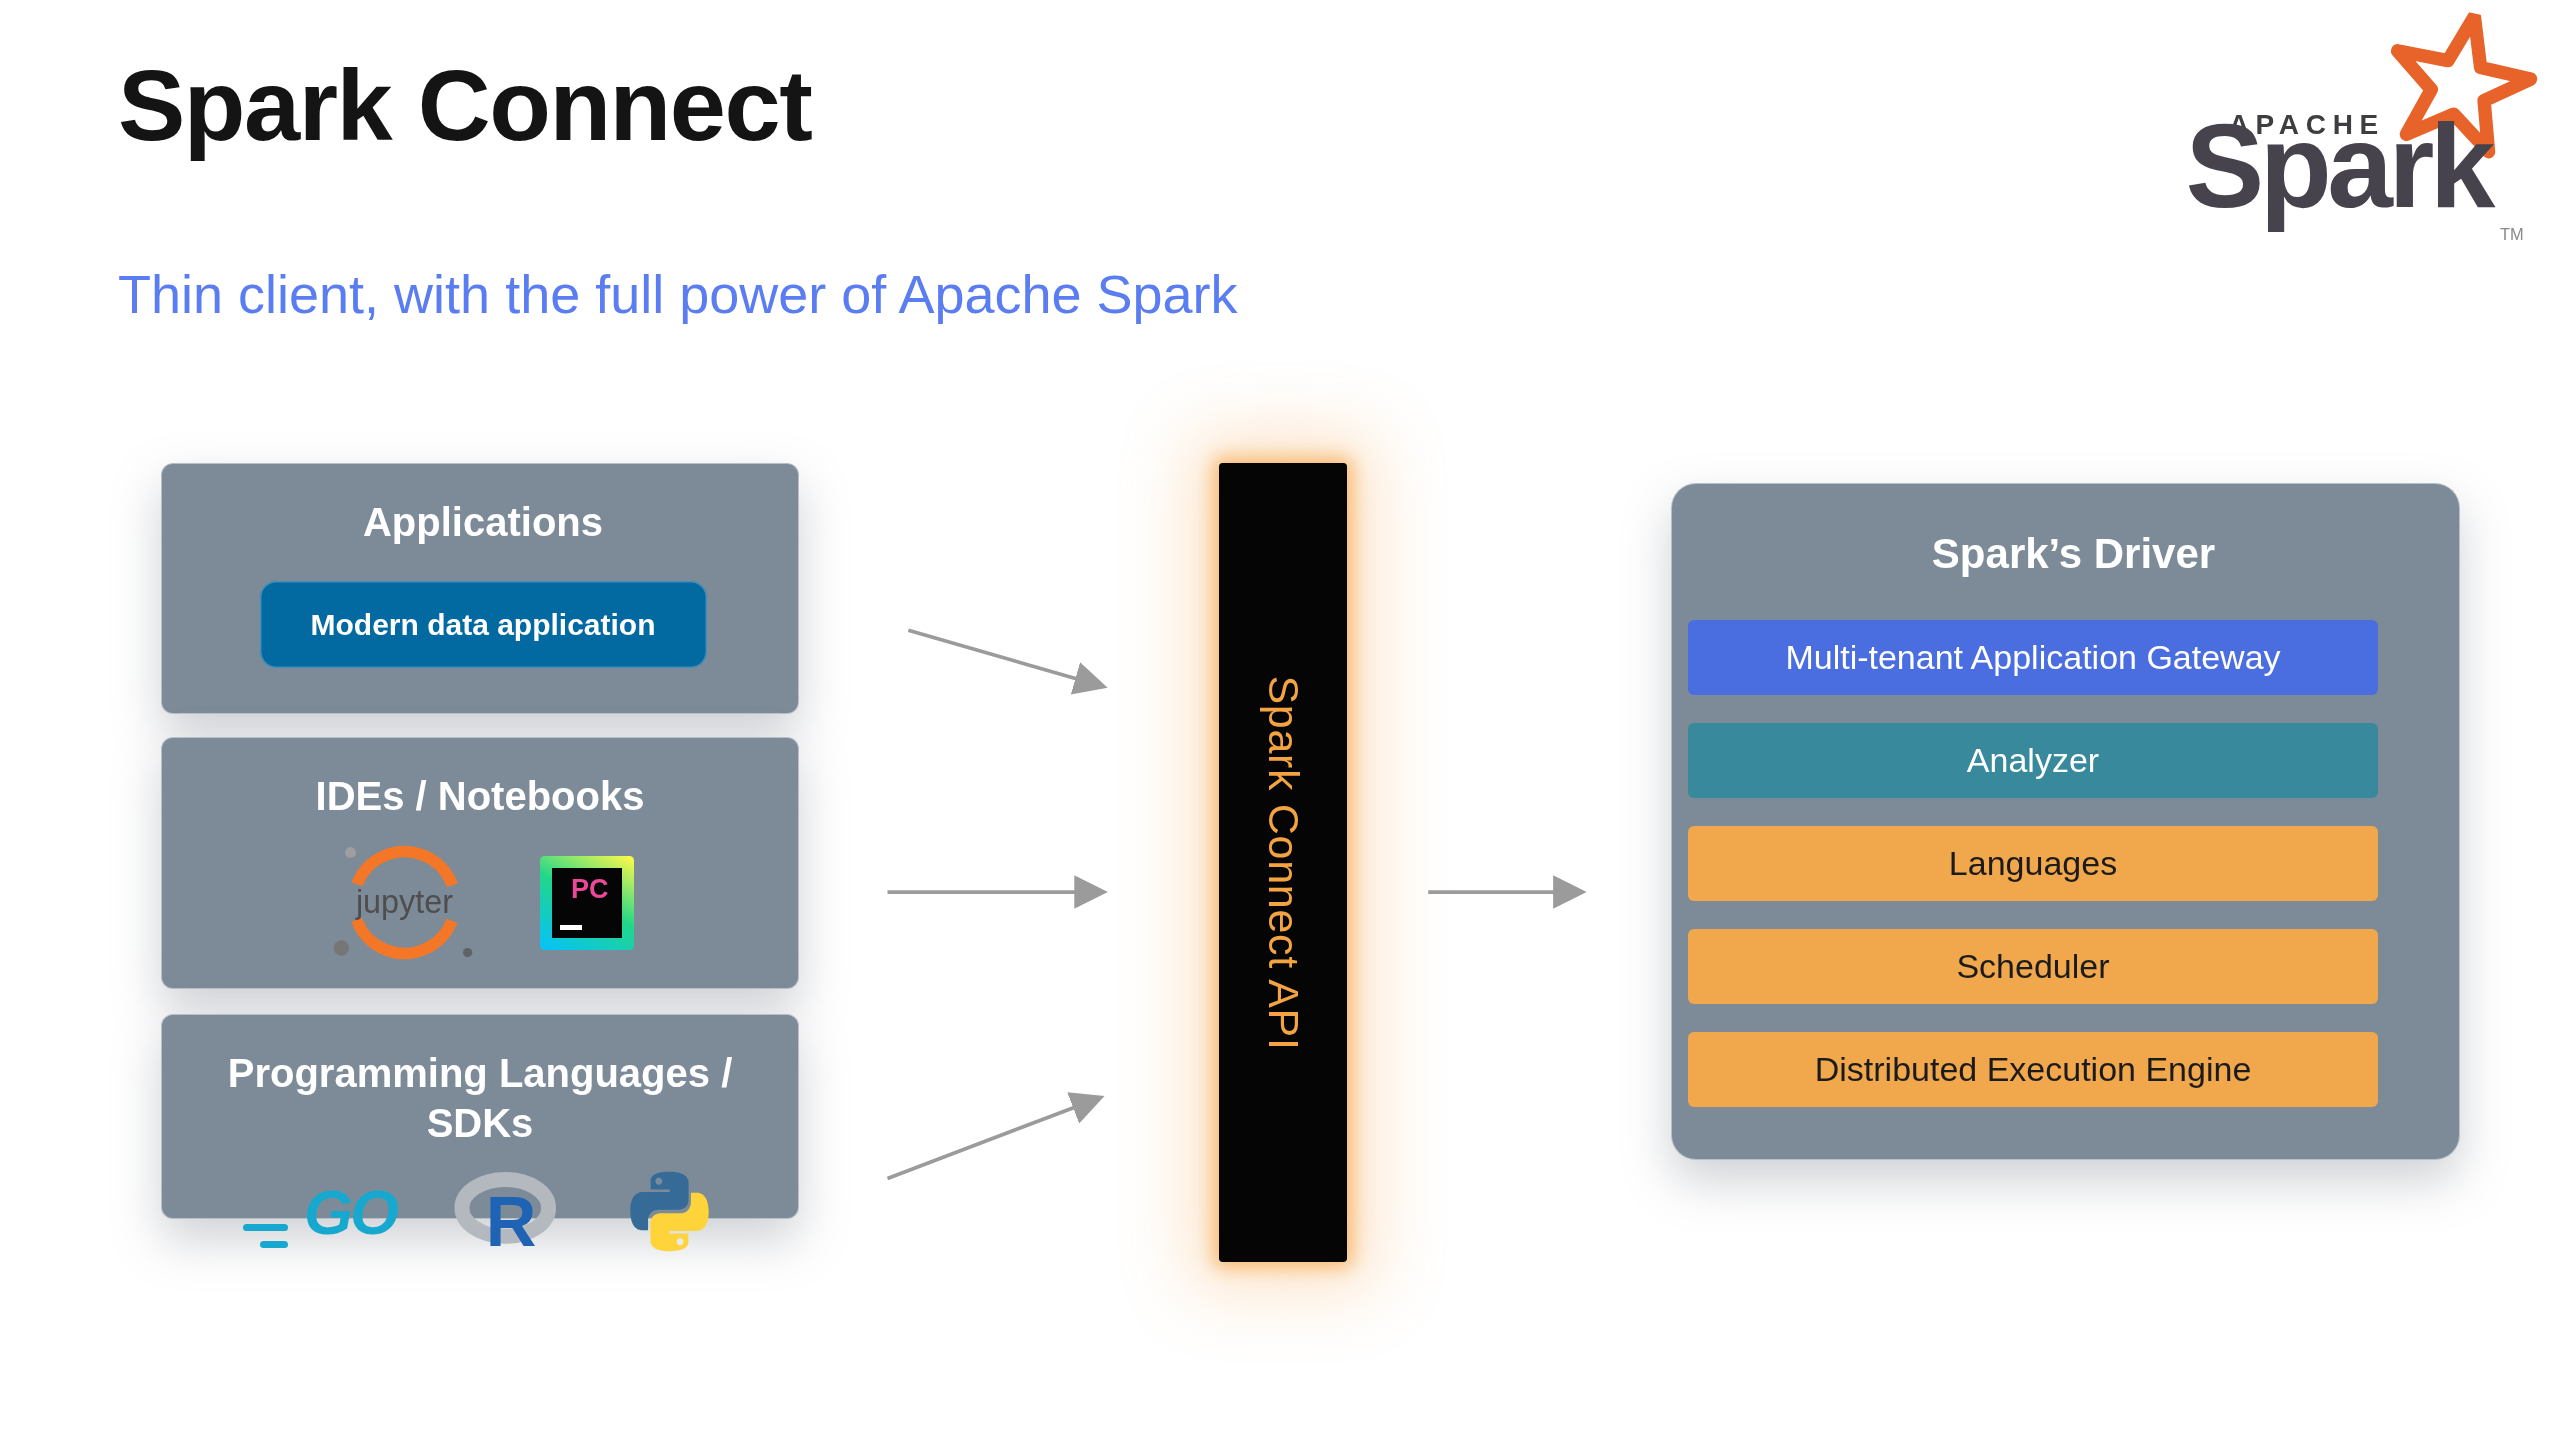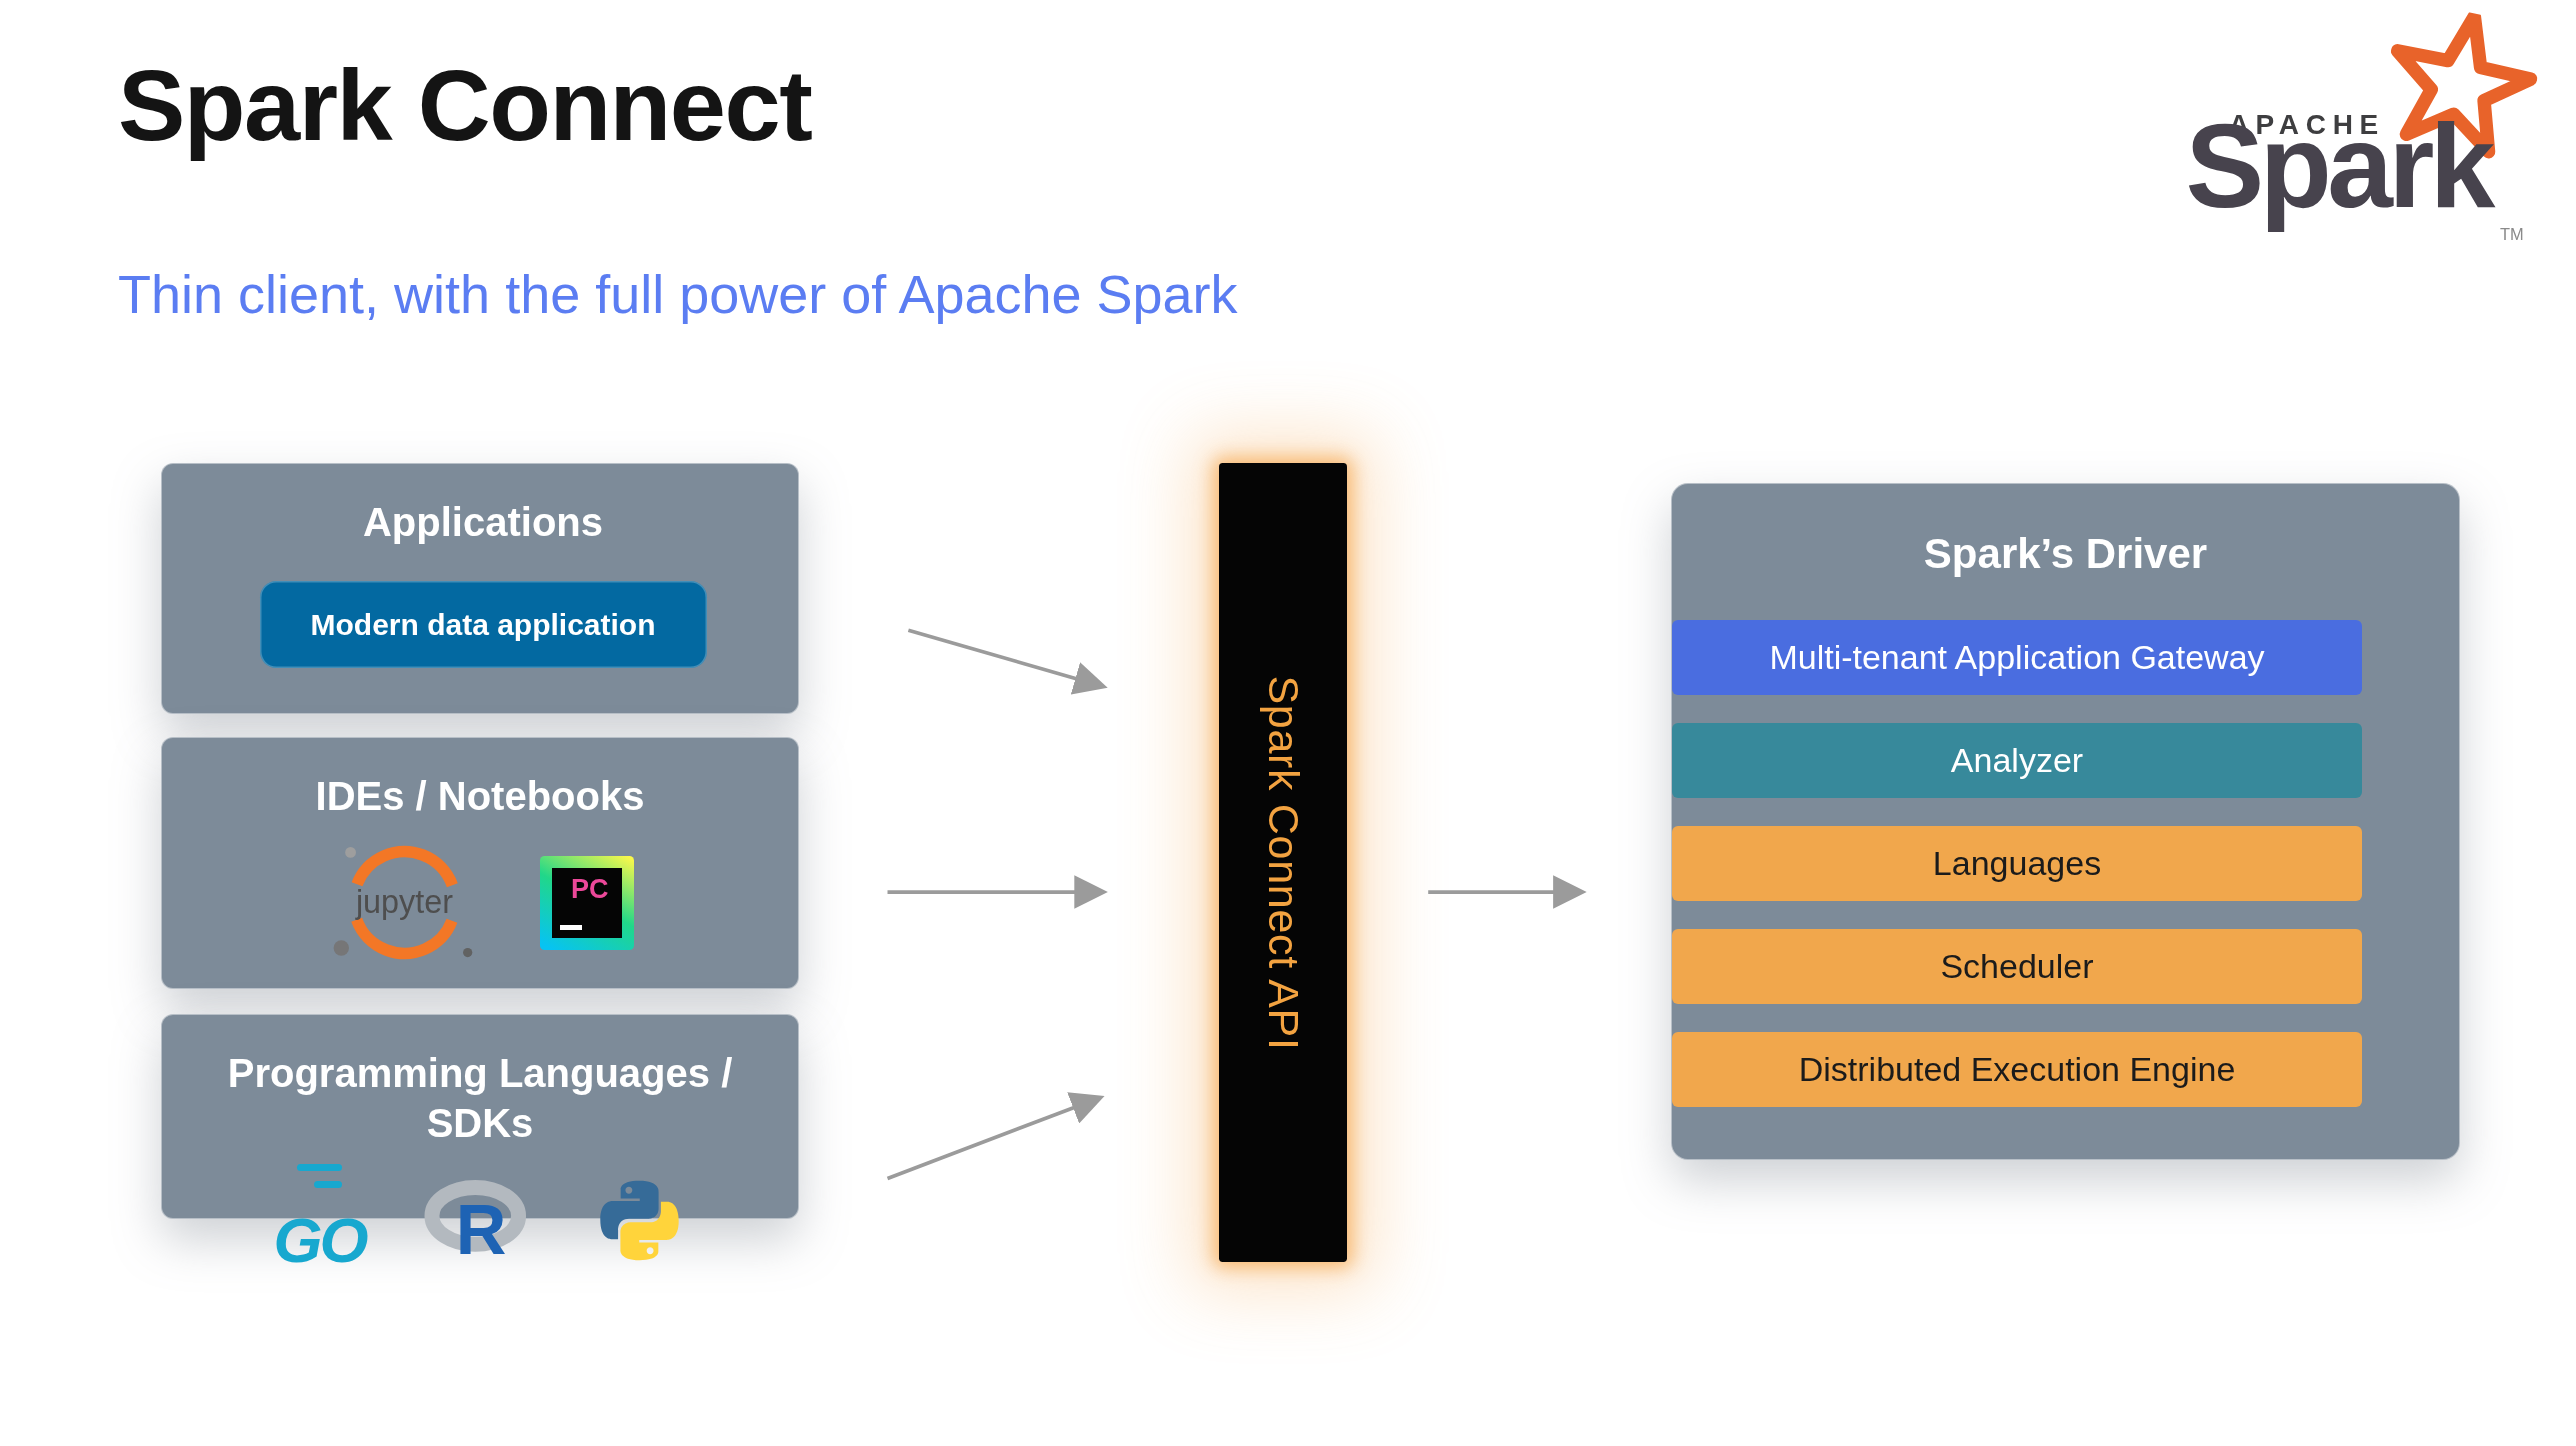--- a/index.html
+++ b/index.html
@@ -100,9 +100,10 @@
   
   .driver-panel {
     position:absolute; left:1671px; top:483px; width:789px; height:677px;
-    border-radius:17px;
+    border-radius:25px;
     border:1.5px solid rgba(255,255,255,0.45);
     box-shadow:0 21px 48px rgba(125,135,145,0.38);
+    padding-left:16px;
   }
   .driver-title {
     text-align:center; padding-top:46px;

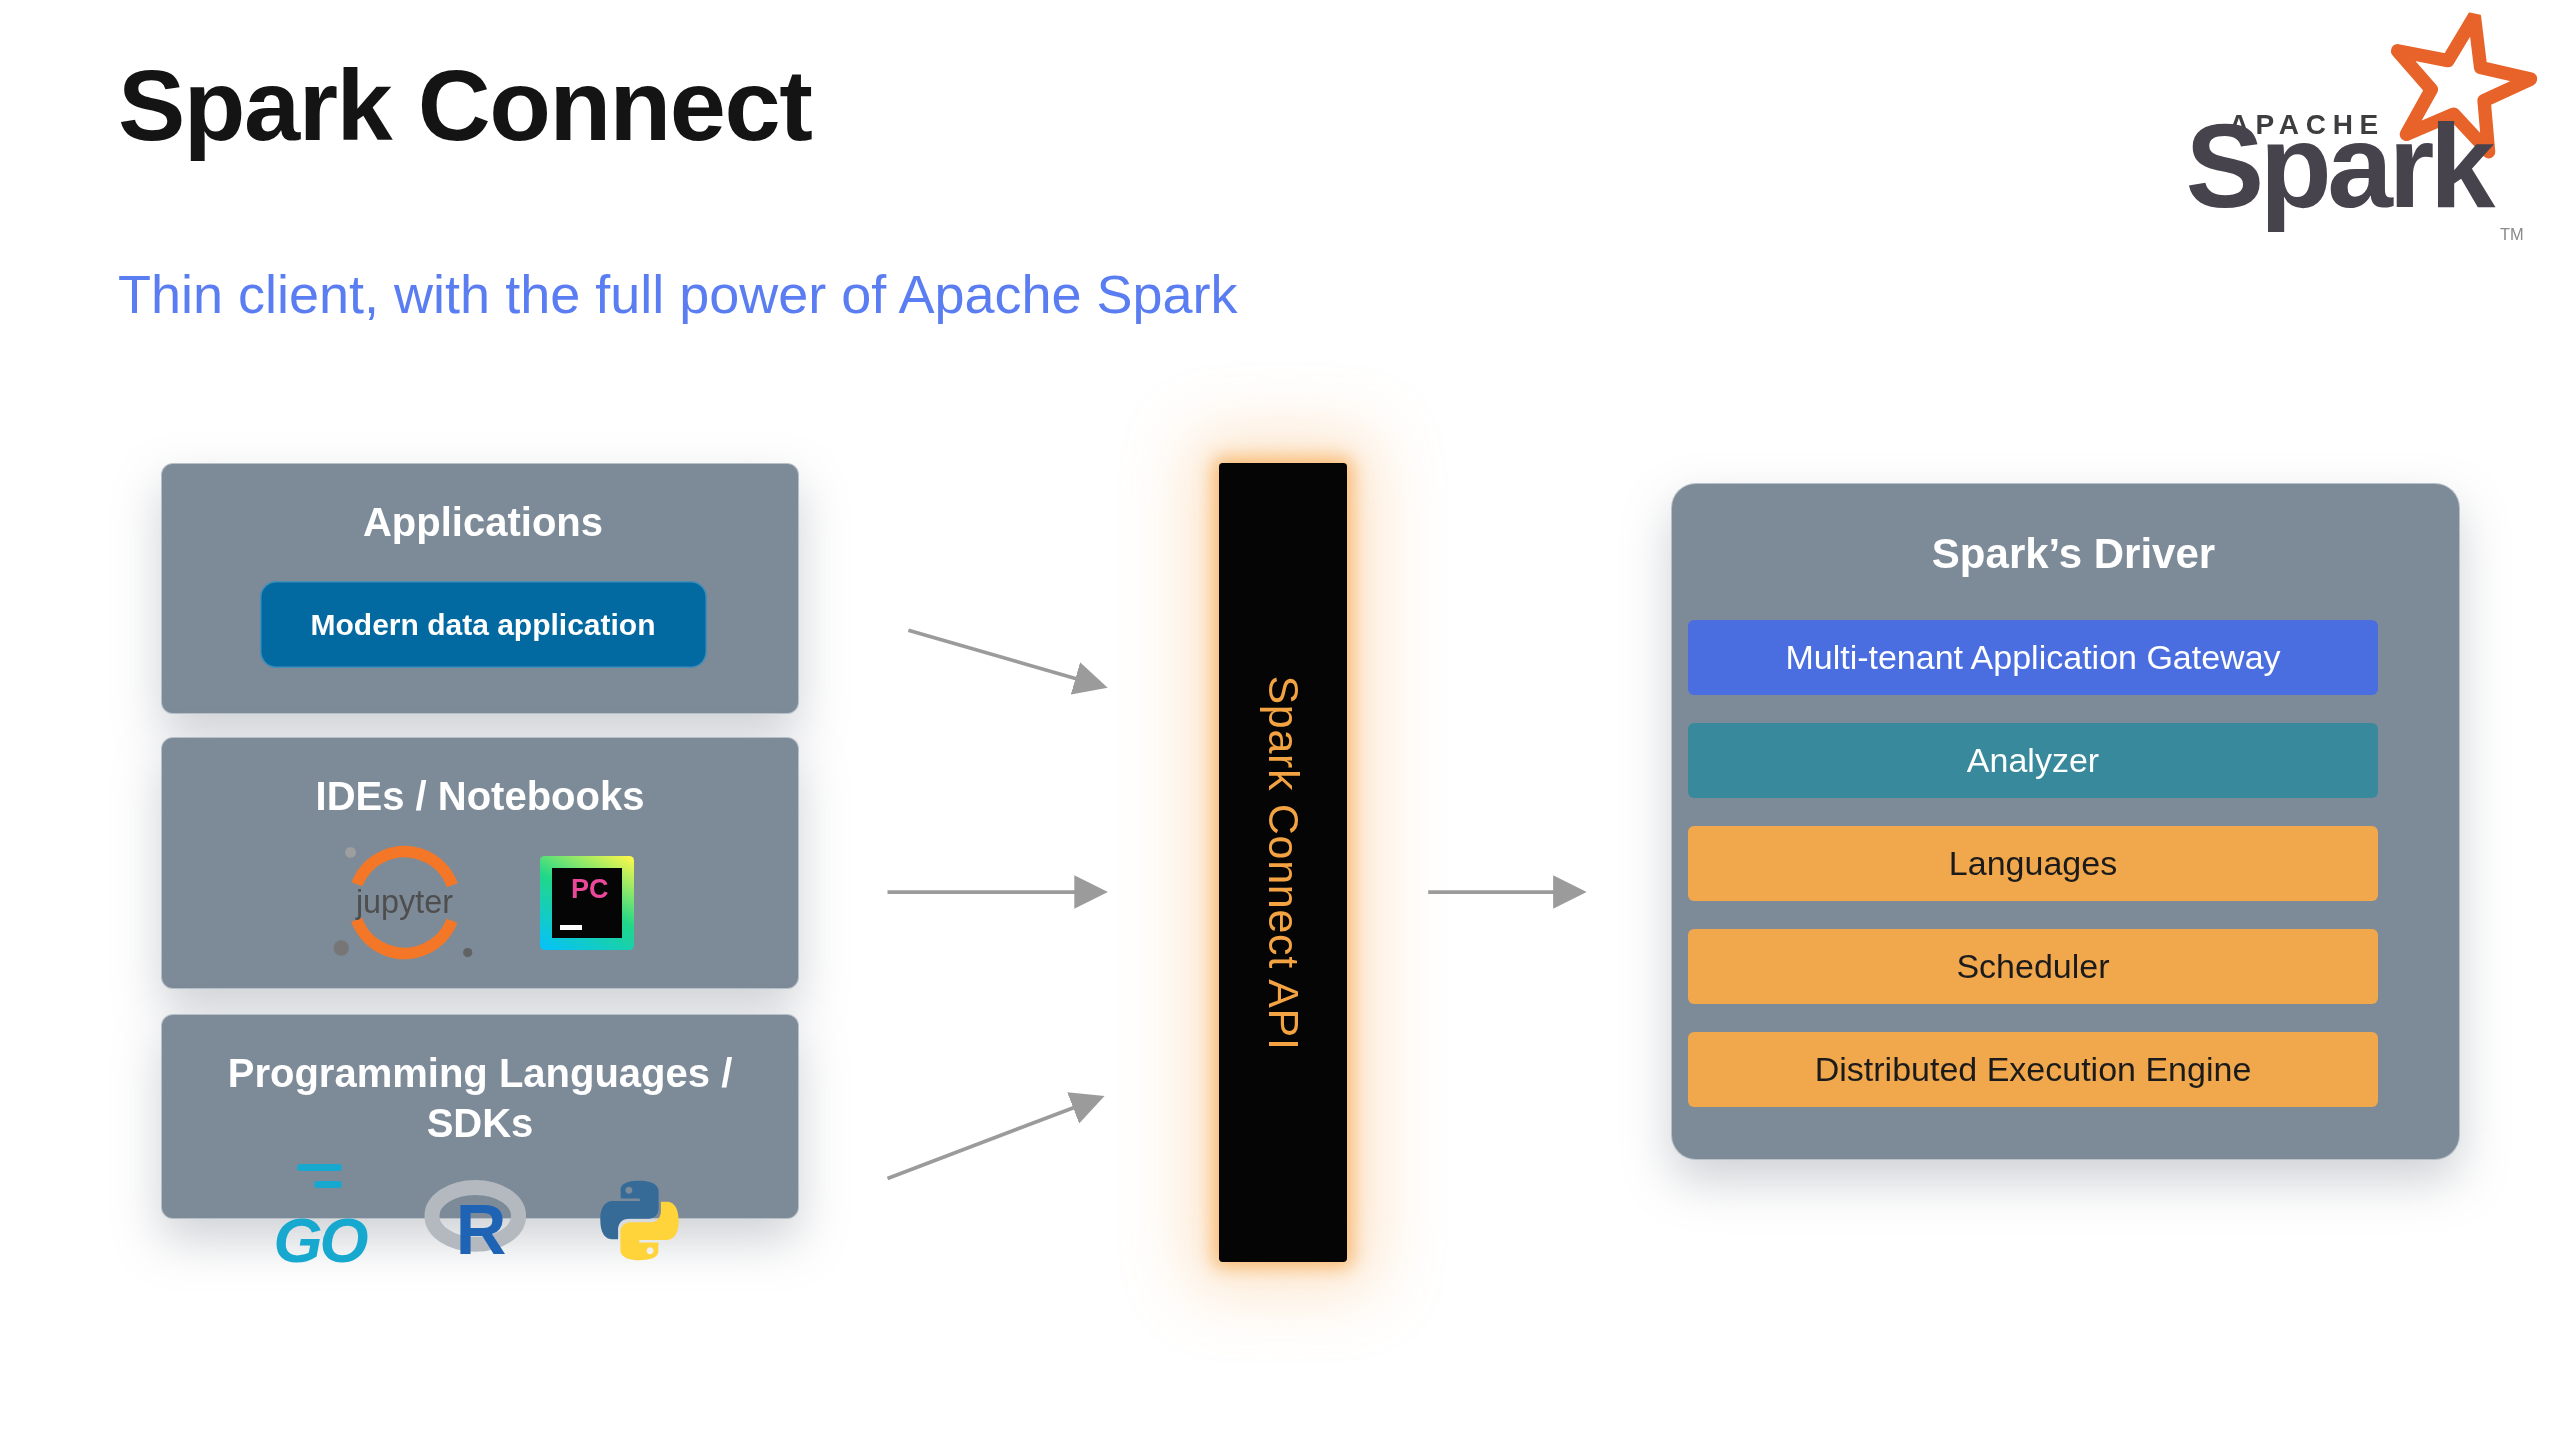--- a/index.html
+++ b/index.html
@@ -77,7 +77,7 @@
   .pc-underscore { position:absolute; left:7.5px; bottom:8.2px; width:22.4px; height:5.2px; background:#ffffff; }
 
   
-  .go-logo { display:flex; align-items:center; gap:16px;flex-direction:column; }
+  .go-logo { display:flex; align-items:flex-end; gap:16px; }
   .go-lines { display:flex; flex-direction:column; gap:10.4px; align-items:flex-end; }
   .go-lines span { display:block; height:6.7px; border-radius:3.7px; background:#17a8cf; }
   .go-lines span:nth-child(1) { width:45px; }

